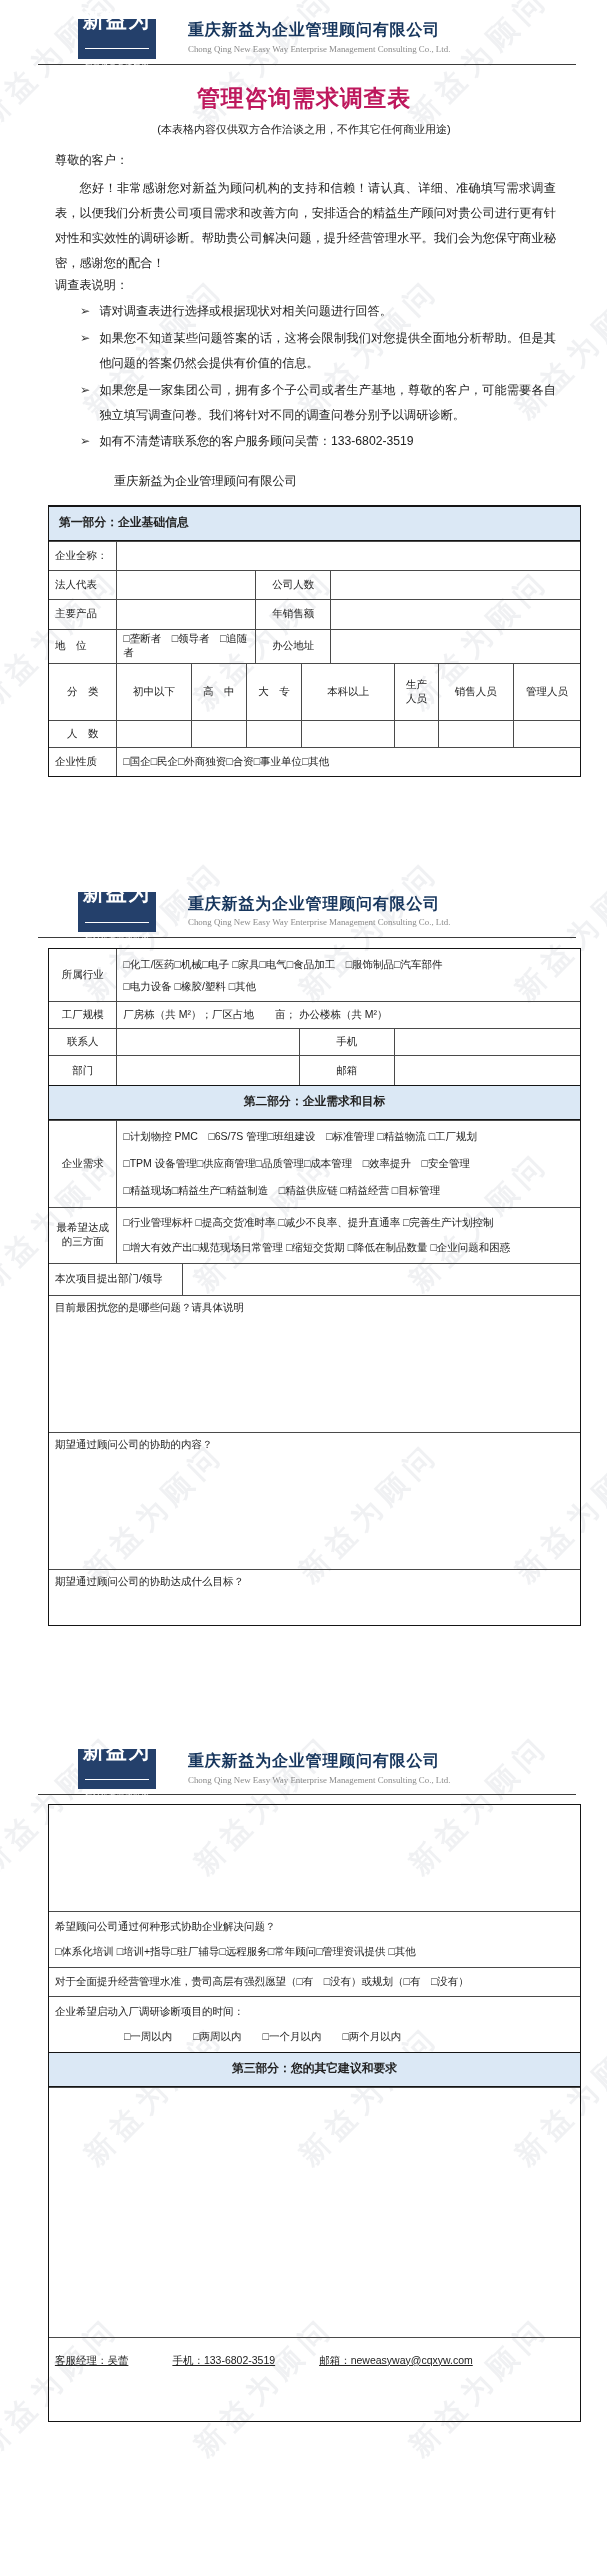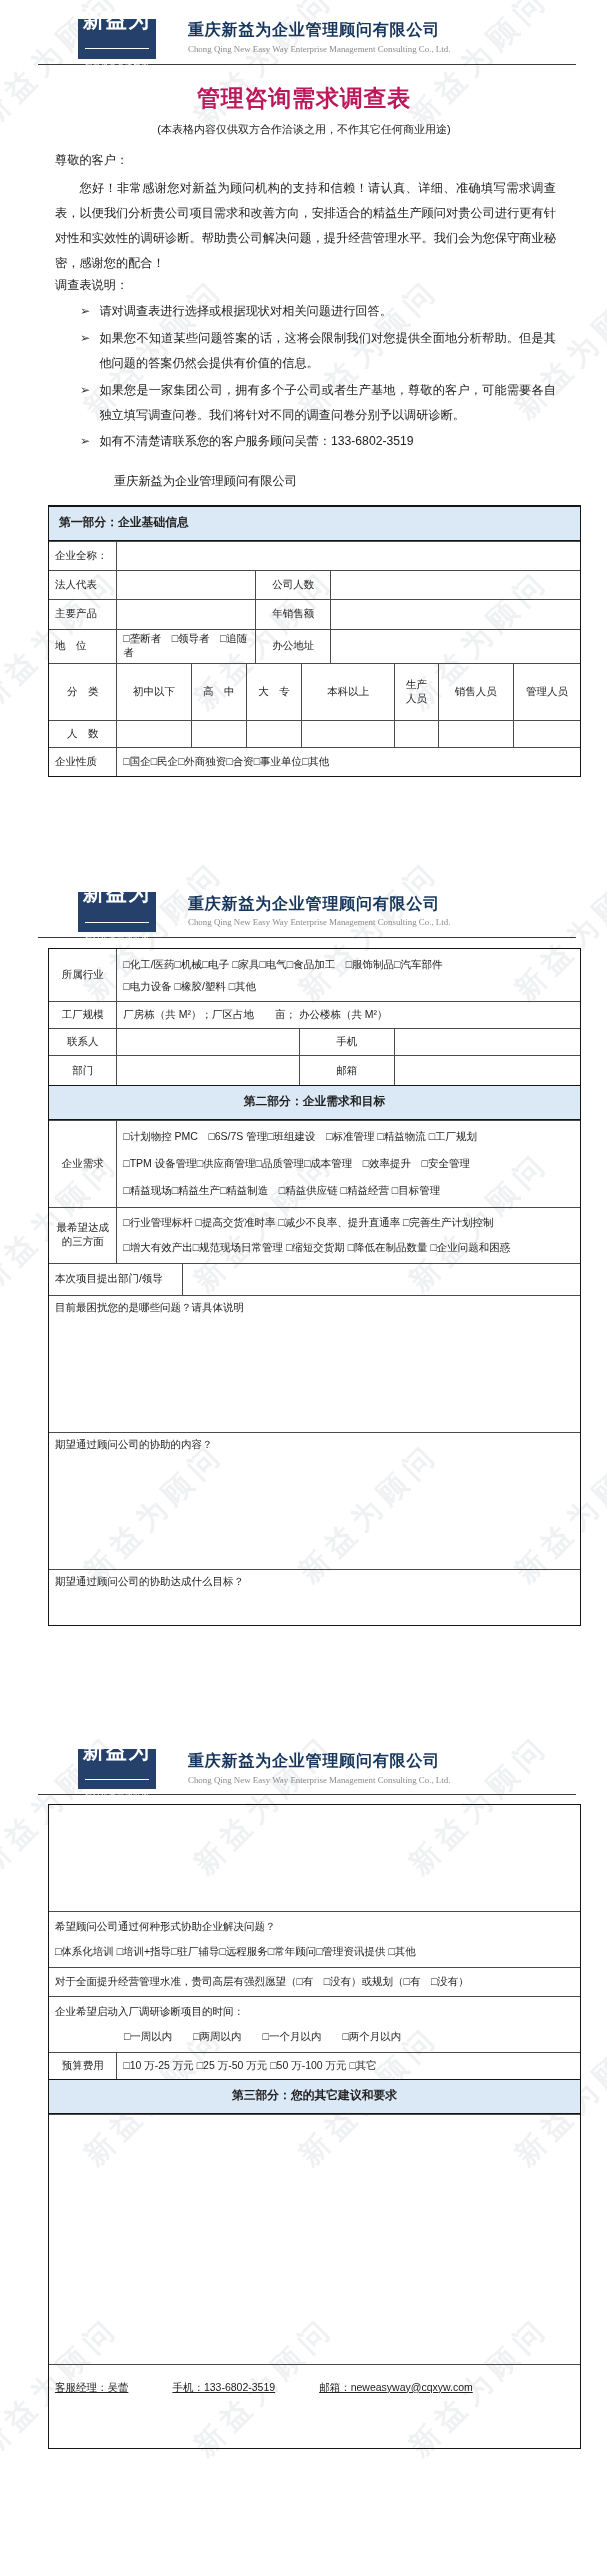--- a/index.html
+++ b/index.html
@@ -325,10 +325,6 @@
         <div class="line indent-line" style="line-height:25px">□一周以内　　□两周以内　　□一个月以内　　□两个月以内</div>
       </div>
     </div>
-    <div class="trow h32">
-      <div class="cell w-l ctr">预算费用</div>
-      <div class="cell w-rest">□10 万-25 万元 □25 万-50 万元 □50 万-100 万元 □其它</div>
-    </div>
     <div class="trow sect-row">
       <div class="sect-title center">第三部分：您的其它建议和要求</div>
     </div>

